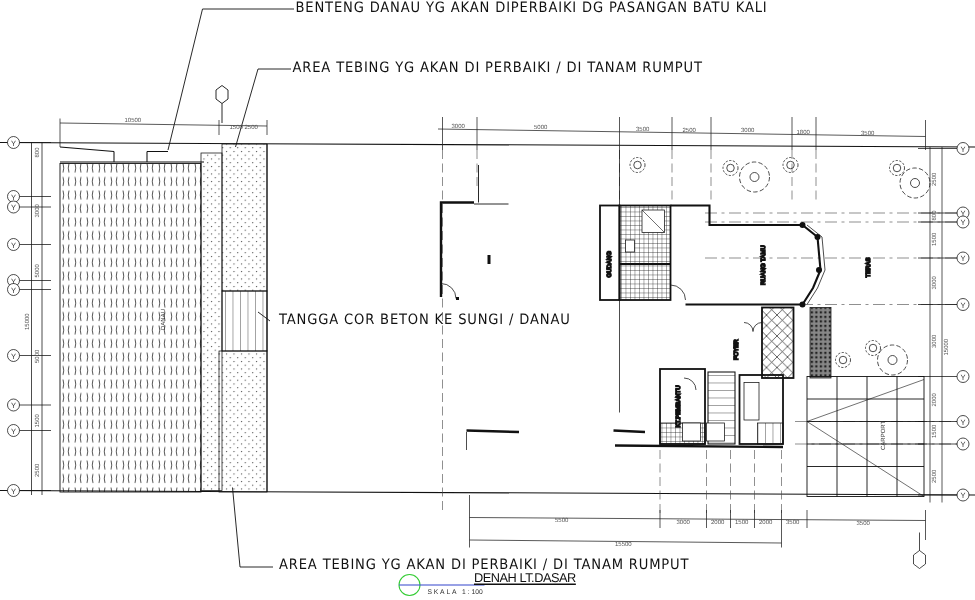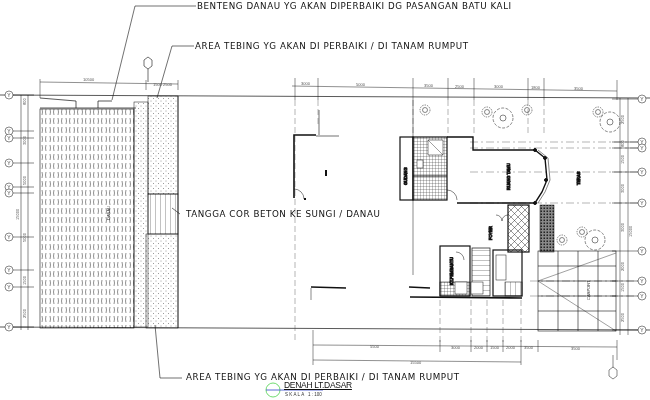--- a/index.html
+++ b/index.html
@@ -6,7 +6,7 @@
   body{width:650px;height:400px;position:relative;overflow:hidden;font-family:"DejaVu Sans",sans-serif;}
   .cv{position:absolute;left:0;top:0;width:650px;height:400px;}
   .note{position:absolute;font-family:"DejaVu Sans",sans-serif;font-size:9.5px;letter-spacing:0.6px;color:#111;white-space:nowrap;transform:scaleX(0.92);transform-origin:left center;}
-  .title{position:absolute;font-family:"Liberation Sans",sans-serif;font-size:8.5px;color:#111;text-decoration:underline;letter-spacing:-0.3px;}
+  .title{position:absolute;font-family:"Liberation Sans",sans-serif;font-size:8.5px;color:#111;text-decoration:underline;letter-spacing:-0.3px;margin-left:32px;}
   .scale{position:absolute;font-family:"Liberation Sans",sans-serif;font-size:4.5px;color:#333;letter-spacing:1.2px;}
   .scaleval{position:absolute;font-family:"Liberation Sans",sans-serif;font-size:4.5px;color:#333;}
   .dim{font-family:"Liberation Sans",sans-serif;font-size:4px;fill:#555;}

